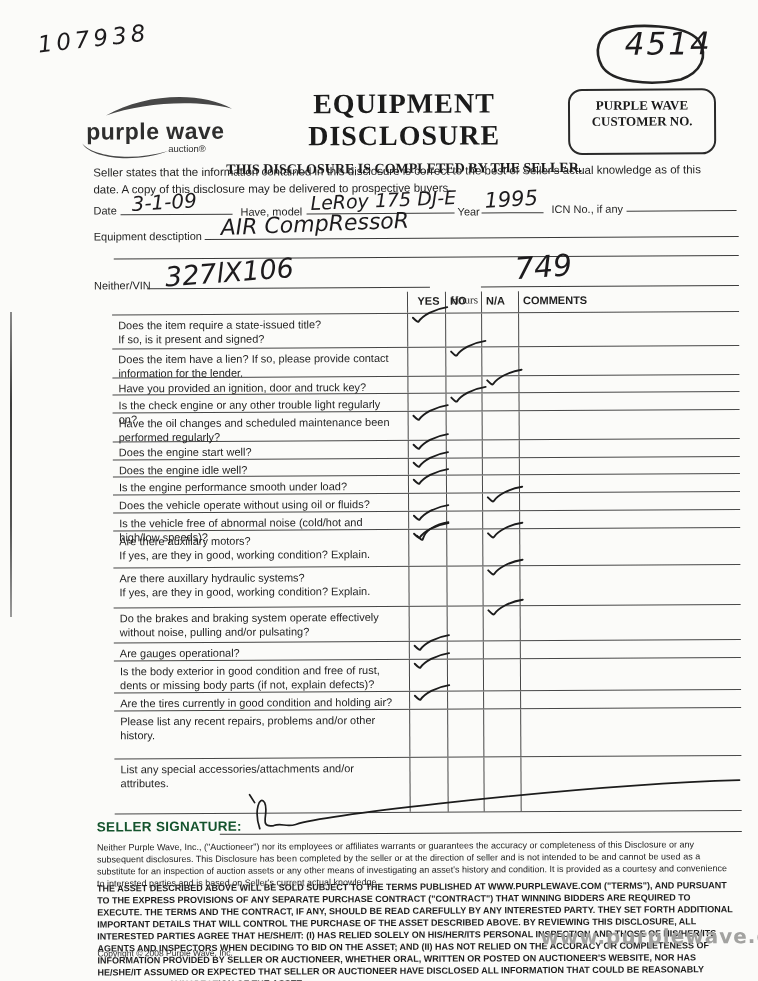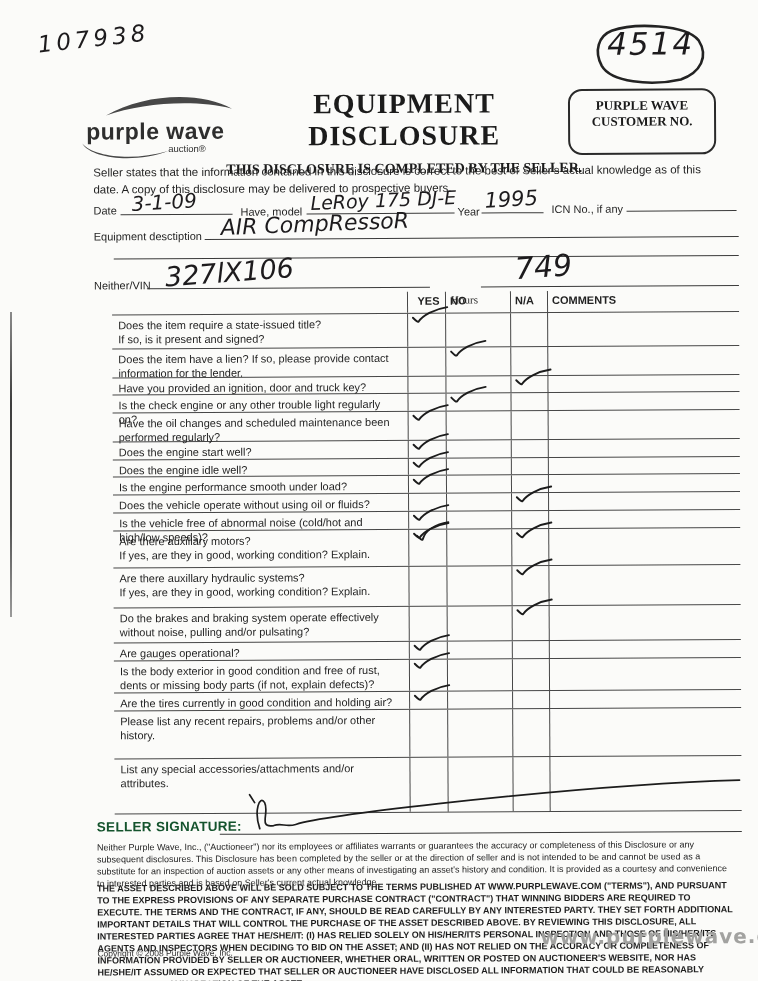--- a/index.html
+++ b/index.html
@@ -18,7 +18,7 @@
 
   
   .circled-wrap{left:592px;top:24px;width:122px;height:64px;}
-  .circled-num{position:absolute;left:0;top:6px;width:122px;text-align:center;
+  .circled-num{position:absolute;left:0;top:6px;width:122px;text-align:right;
                font-size:31px;letter-spacing:2px;}
 
   

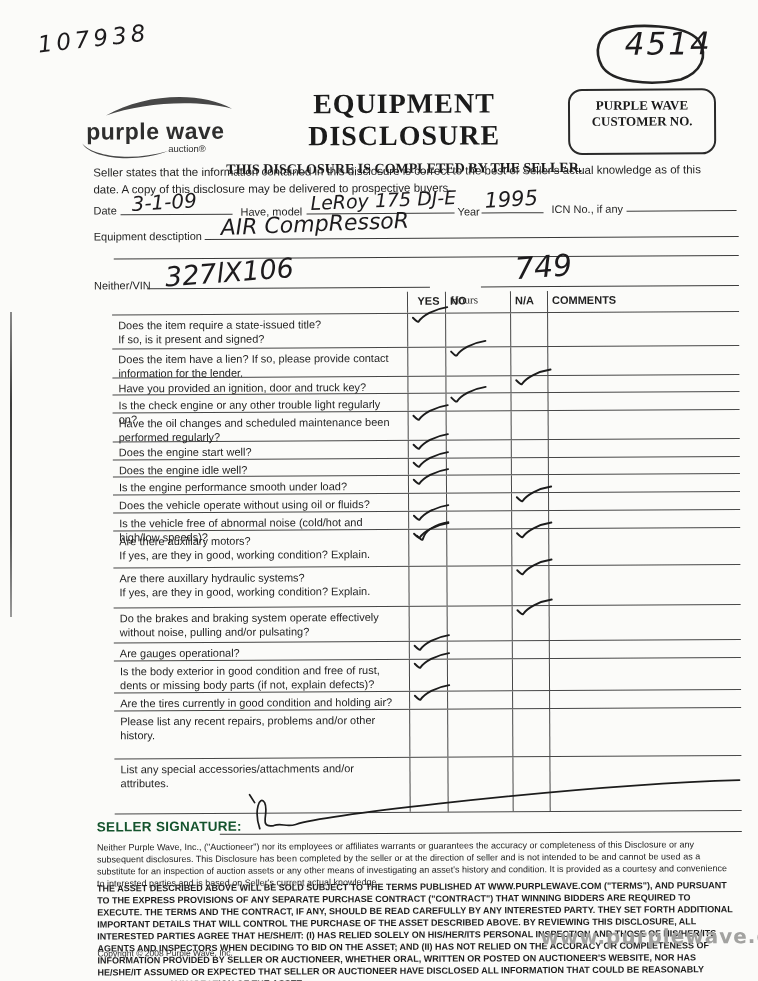--- a/index.html
+++ b/index.html
@@ -50,7 +50,7 @@
   .t-q{width:295px;box-sizing:border-box;padding:3px 6px 0 6px;font-size:11px;
        line-height:1.3;white-space:pre-line;color:#1f1f1f;}
   .t-cell,.t-hcell{box-sizing:border-box;border-left:1.2px solid #474747;position:relative;}
-  .t-yes{width:38px;text-align:center;} .t-no{width:36px;} .t-na{width:37px;margin-left:29px;}
+  .t-yes{width:38px;text-align:center;} .t-no{width:36px;} .t-na{width:37px;}
   .t-com{flex:1;box-sizing:border-box;border-left:1.2px solid #474747;position:relative;}
   .t-hcell{padding:3px 0 0 4px;}
   .t-hq{width:295px;}

